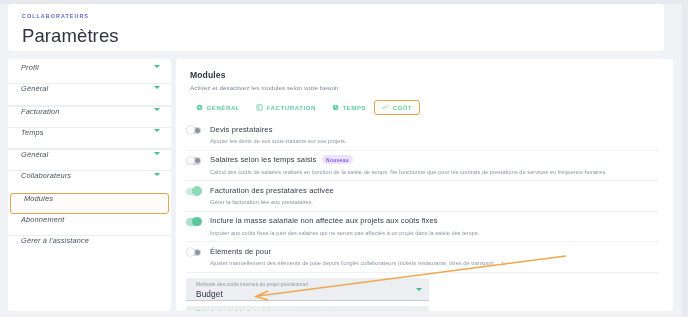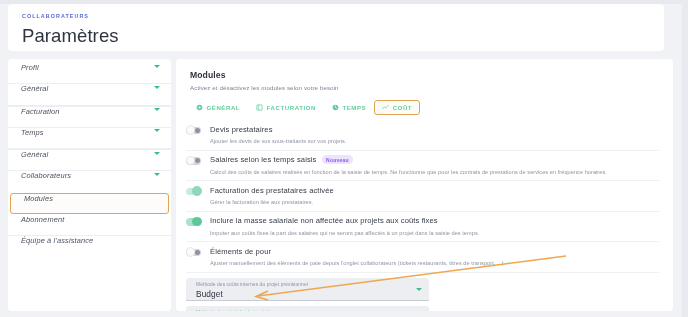--- a/index.html
+++ b/index.html
@@ -261,7 +261,7 @@
       </div>
       <div class="side-sep"></div>
       <div class="side-item">
-        <span class="side-label">Équipe à l'assistance</span>
+        <span class="side-label">Gérer à l'assistance</span>
       </div>
     </div>
 </div>

